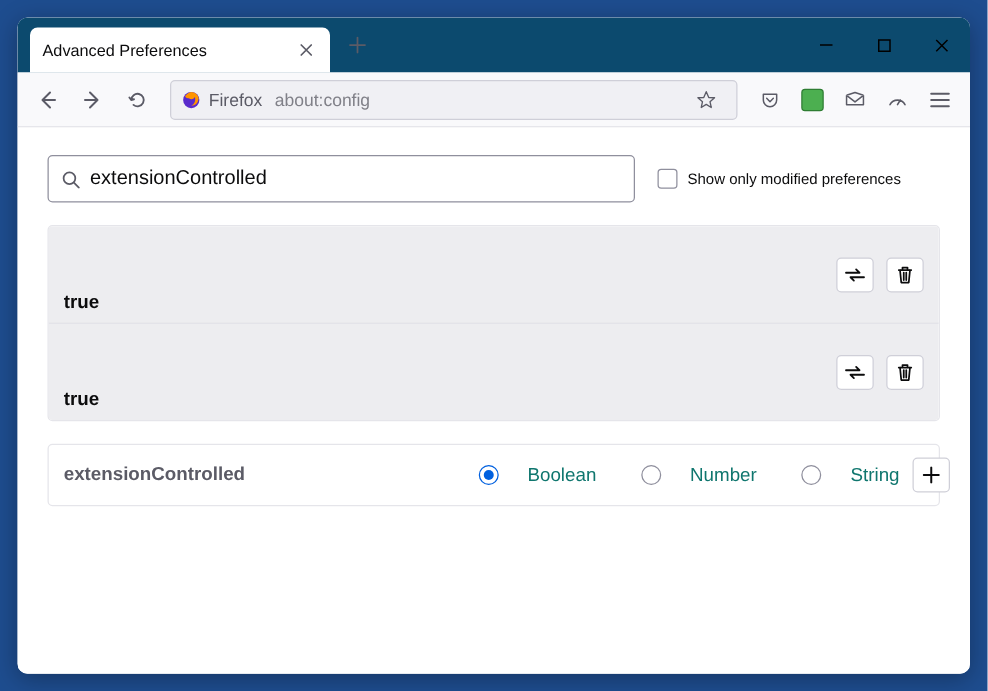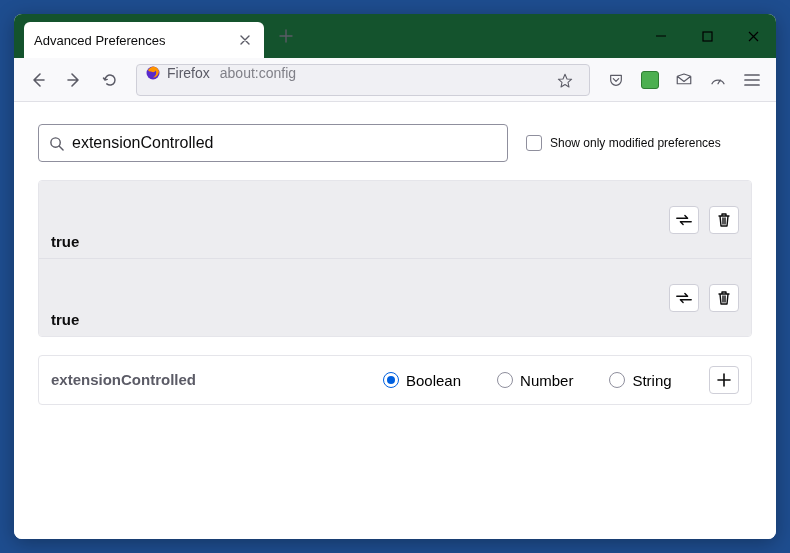--- a/index.html
+++ b/index.html
@@ -23,7 +23,7 @@
   }
   .titlebar {
     height: 44px;
-    background: #14532d;
+    background: #0c4a6e;
     display: flex;
     align-items: center;
     padding-left: 10px;

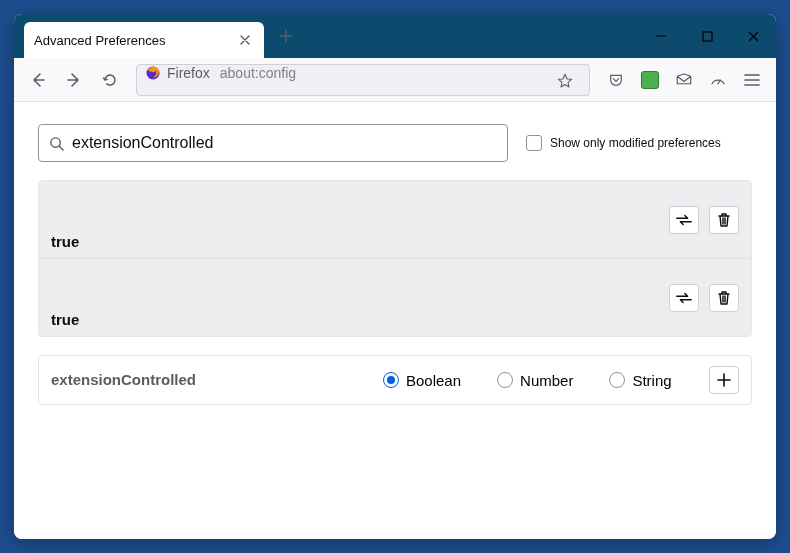--- a/index.html
+++ b/index.html
@@ -86,7 +86,7 @@
     border: 1px solid #cfcfd8;
     border-radius: 4px;
     display: flex;
-    align-items: flex-start;
+    align-items: center;
     padding: 0 8px;
     margin: 0 6px;
     font-size: 14px;

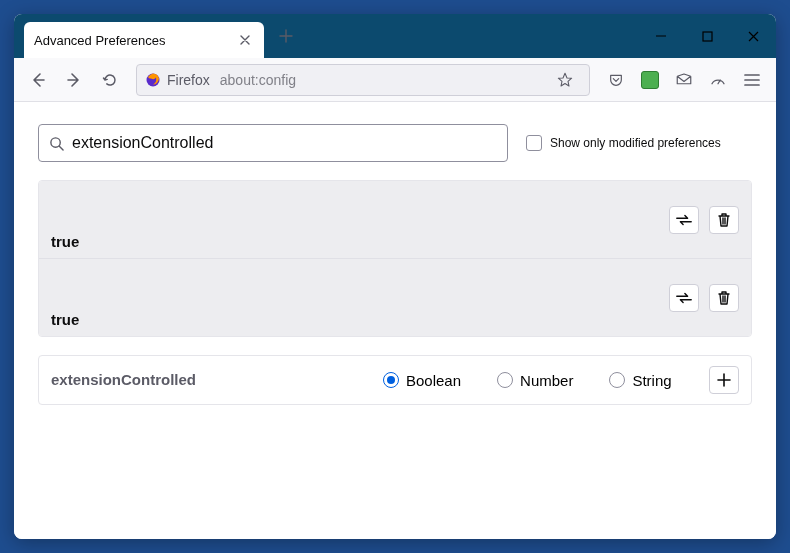--- a/index.html
+++ b/index.html
@@ -177,7 +177,7 @@
     font-size: 15px;
   }
   .radio-group { display: flex; gap: 36px; margin-left: 4px; }
-  .radio-item { display: flex; align-items: center; gap: 7px; color: #000000; }
+  .radio-item { display: flex; align-items: center; gap: 23px; color: #0f766e; }
   .radio {
     width: 16px; height: 16px;
     border: 1px solid #8f8f9d;

